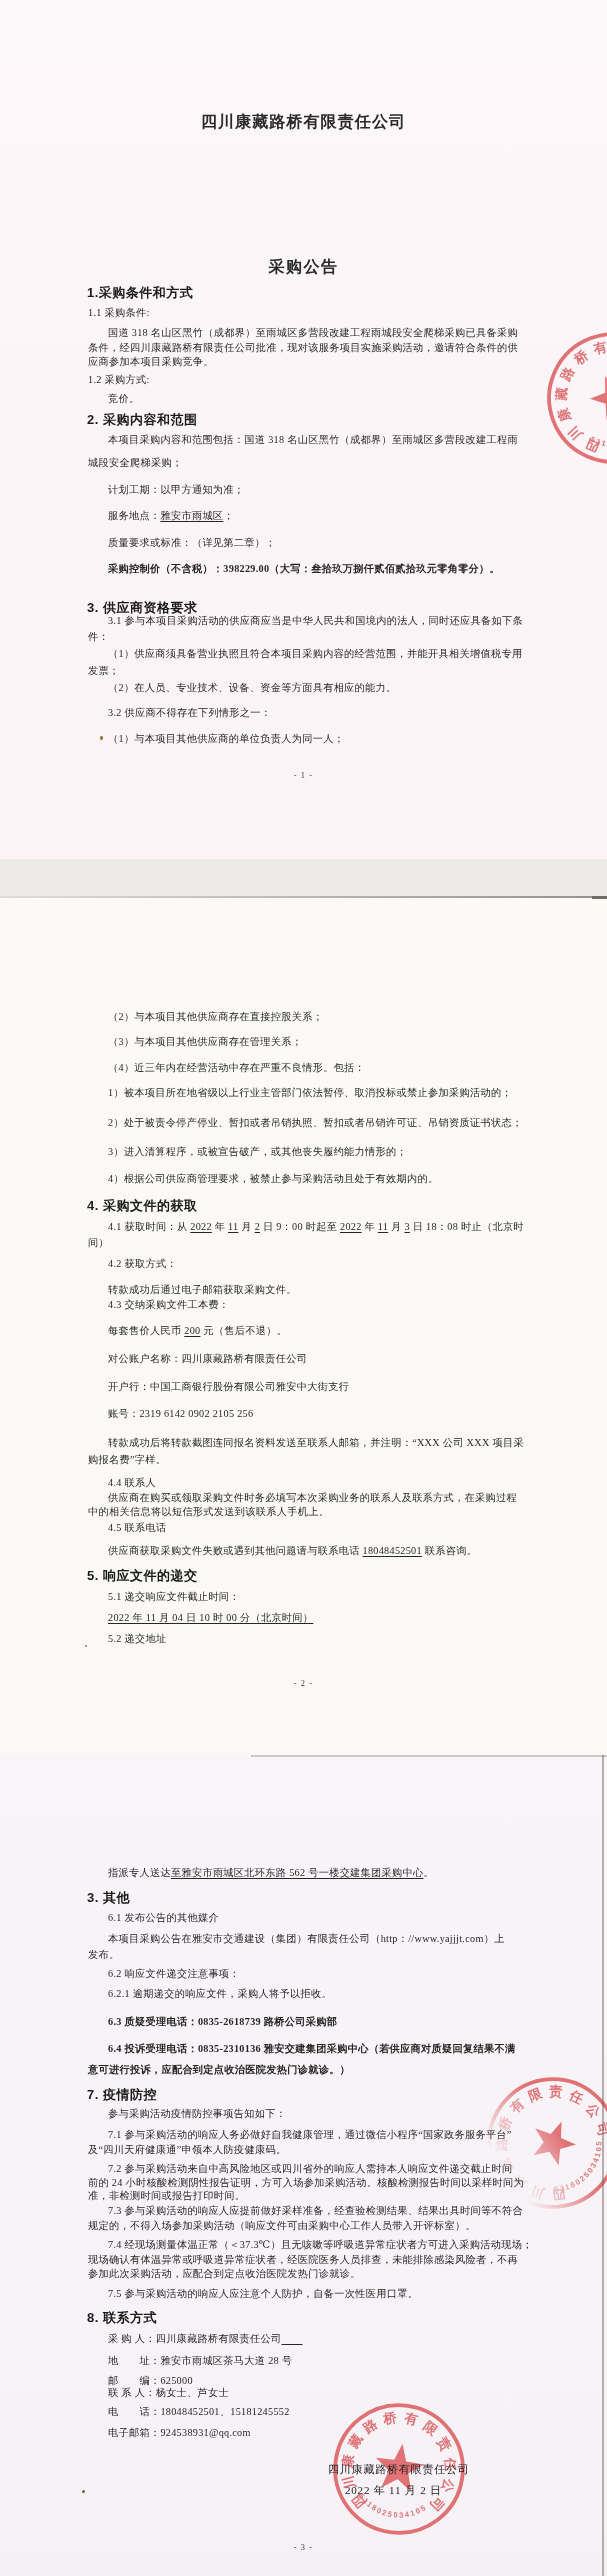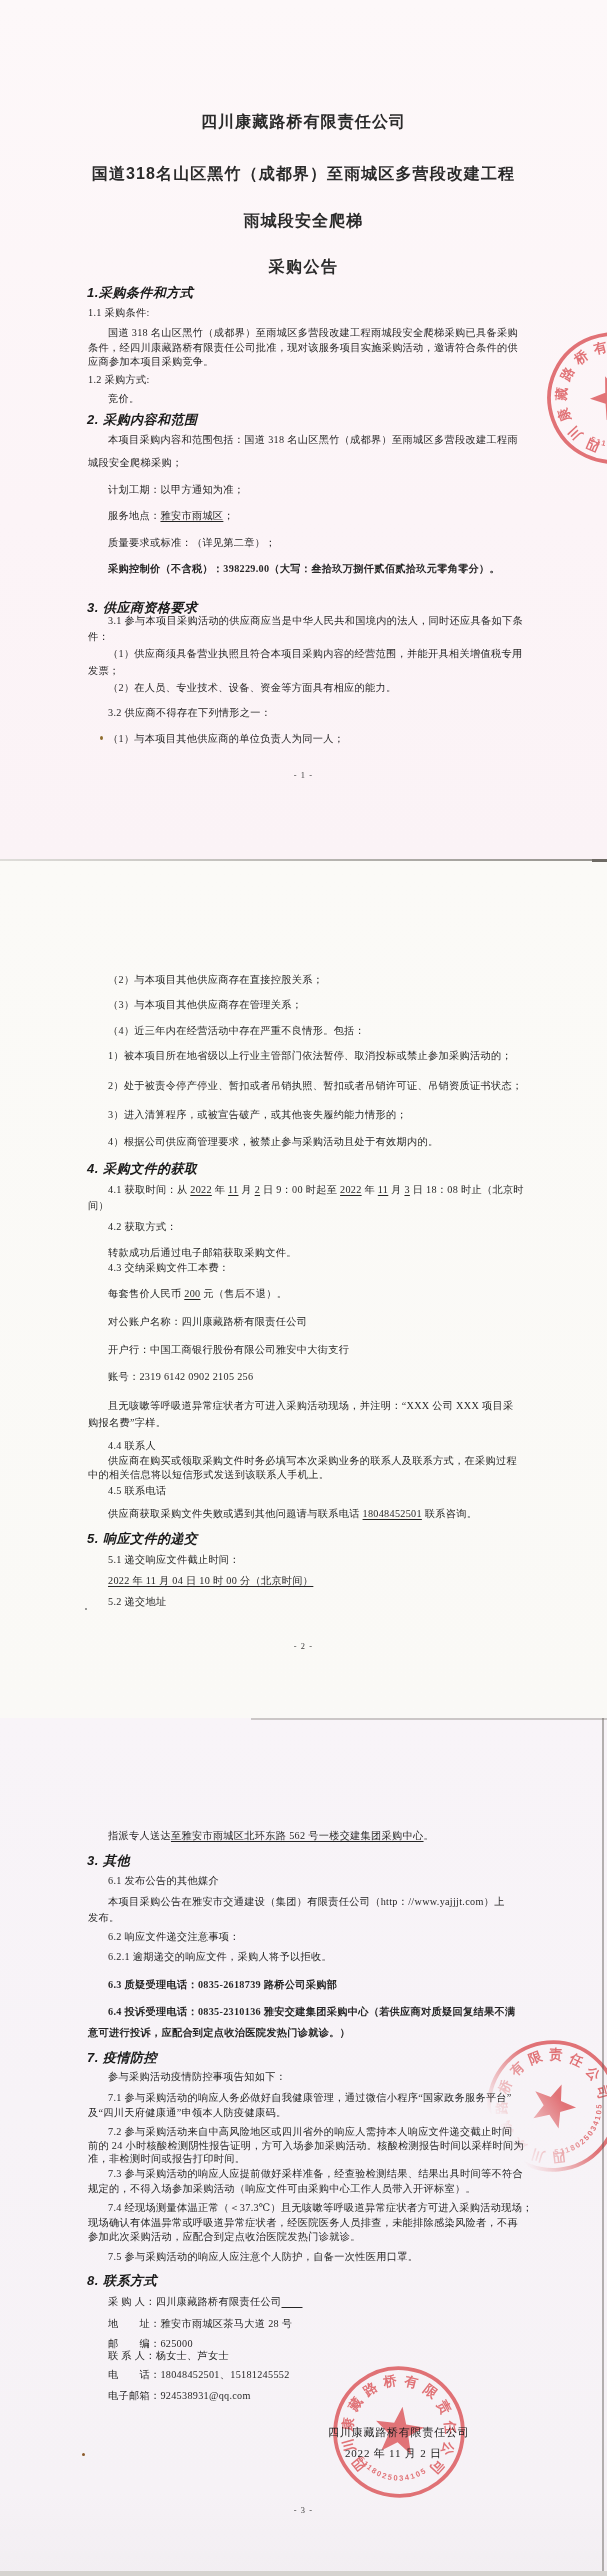--- a/index.html
+++ b/index.html
@@ -31,7 +31,6 @@
 
 <div class="page pg1">
   <div class="ttl" style="top:112px">四川康藏路桥有限责任公司</div>
-  <div class="ttl" style="top:164px">国道318名山区黑竹（成都界）至雨城区多营段改建工程</div>
   <div class="ttl" style="top:211px">雨城段安全爬梯</div>
   <div class="ttl gg" style="top:257px">采购公告</div>
 

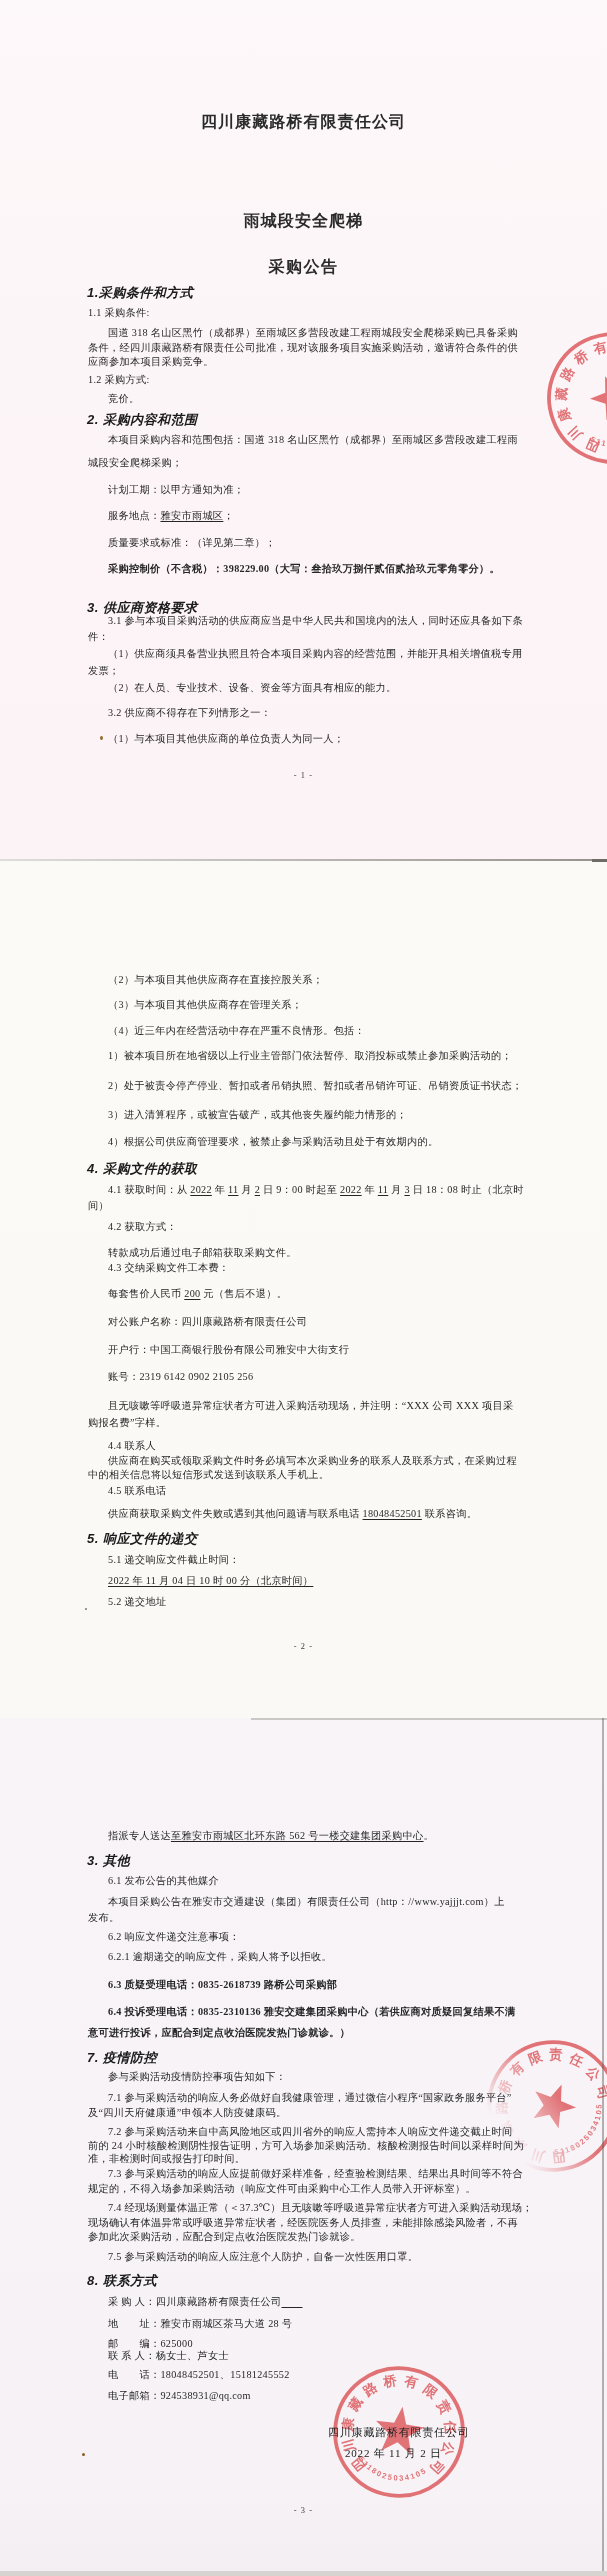--- a/index.html
+++ b/index.html
@@ -31,7 +31,6 @@
 
 <div class="page pg1">
   <div class="ttl" style="top:112px">四川康藏路桥有限责任公司</div>
-  <div class="ttl" style="top:211px">雨城段安全爬梯</div>
   <div class="ttl gg" style="top:257px">采购公告</div>
 
   <div class="hd" style="top:284px">1.采购条件和方式</div>

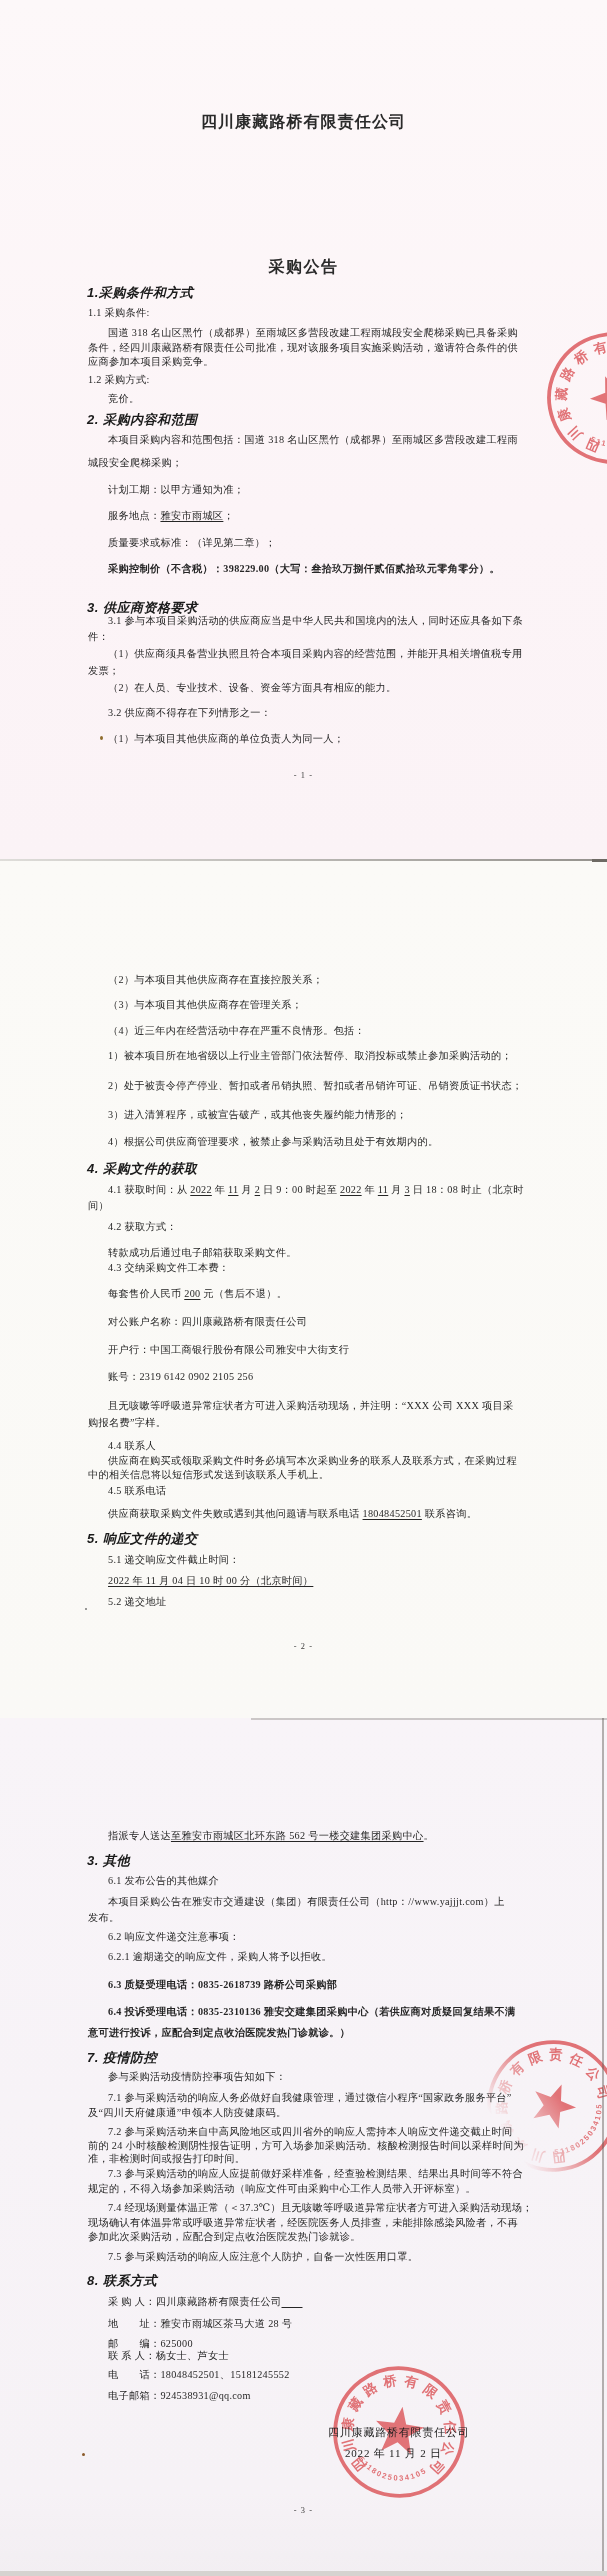--- a/index.html
+++ b/index.html
@@ -10,7 +10,7 @@
   .pg3{background:linear-gradient(180deg,#f8f4f8 0%,#f6f2f6 90%,#f2eef2 100%);}
   .ln{position:absolute;left:88px;font-size:10.2px;color:#262626;letter-spacing:0.3px;white-space:nowrap;line-height:1.2;z-index:2;}
   .ind{left:108px;}
-  .hd{position:absolute;left:87px;font-family:"Liberation Sans","DejaVu Sans",sans-serif;font-weight:700;font-size:13px;color:#1b1b1b;letter-spacing:0.5px;white-space:nowrap;z-index:2;font-style:italic;}
+  .hd{position:absolute;left:87px;font-family:"Liberation Sans","DejaVu Sans",sans-serif;font-weight:700;font-size:13px;color:#1b1b1b;letter-spacing:0.5px;white-space:nowrap;z-index:2;}
   .ttl{position:absolute;left:0;width:100%;text-align:center;font-family:"Liberation Sans","DejaVu Sans",sans-serif;font-weight:700;font-size:16px;color:#2a2a2a;letter-spacing:1.1px;white-space:nowrap;z-index:2;}
   .gg{font-size:16px;letter-spacing:1.5px;}
   .b{font-weight:700;}

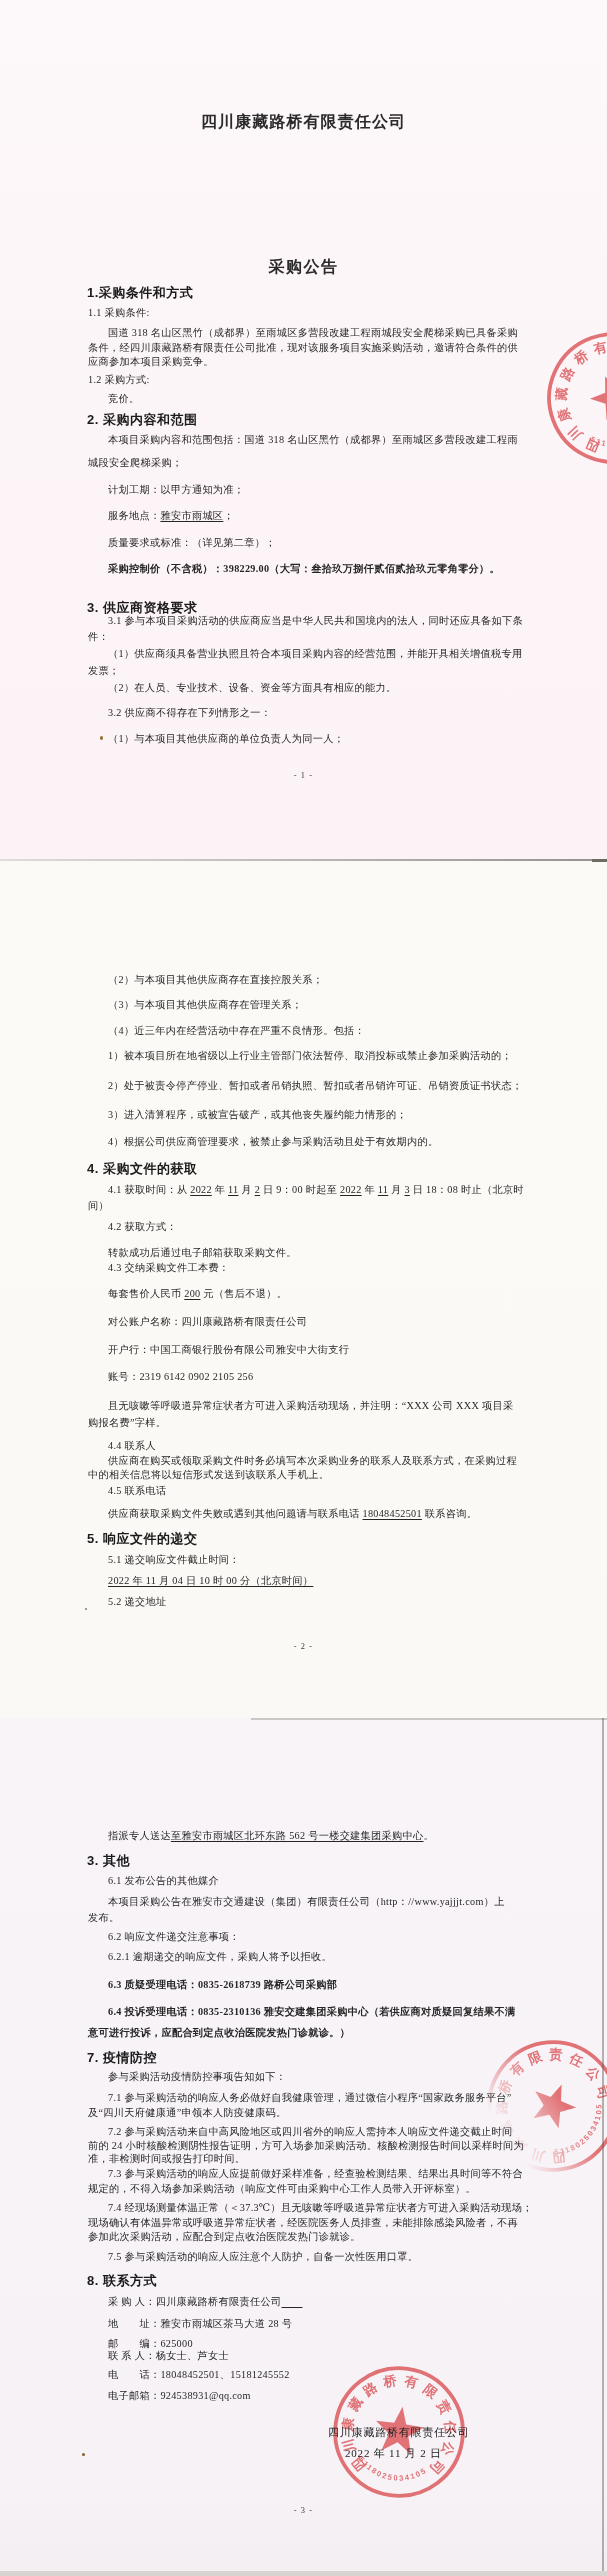--- a/index.html
+++ b/index.html
@@ -6,7 +6,7 @@
   body{width:607px;background:#eceae7;font-family:"Liberation Serif","DejaVu Serif",serif;}
   .page{position:relative;width:607px;height:859px;overflow:hidden;}
   .pg1{background:linear-gradient(180deg,#fdf8f9 0%,#fcf4f7 60%,#fbf3f6 100%);}
-  .pg2{background:linear-gradient(180deg,#fbfaf7 0%,#faf9f6 100%);}
+  .pg2{background:linear-gradient(180deg,#fbfaf7 0%,#faf9f6 100%);margin-top:37px;}
   .pg3{background:linear-gradient(180deg,#f8f4f8 0%,#f6f2f6 90%,#f2eef2 100%);}
   .ln{position:absolute;left:88px;font-size:10.2px;color:#262626;letter-spacing:0.3px;white-space:nowrap;line-height:1.2;z-index:2;}
   .ind{left:108px;}

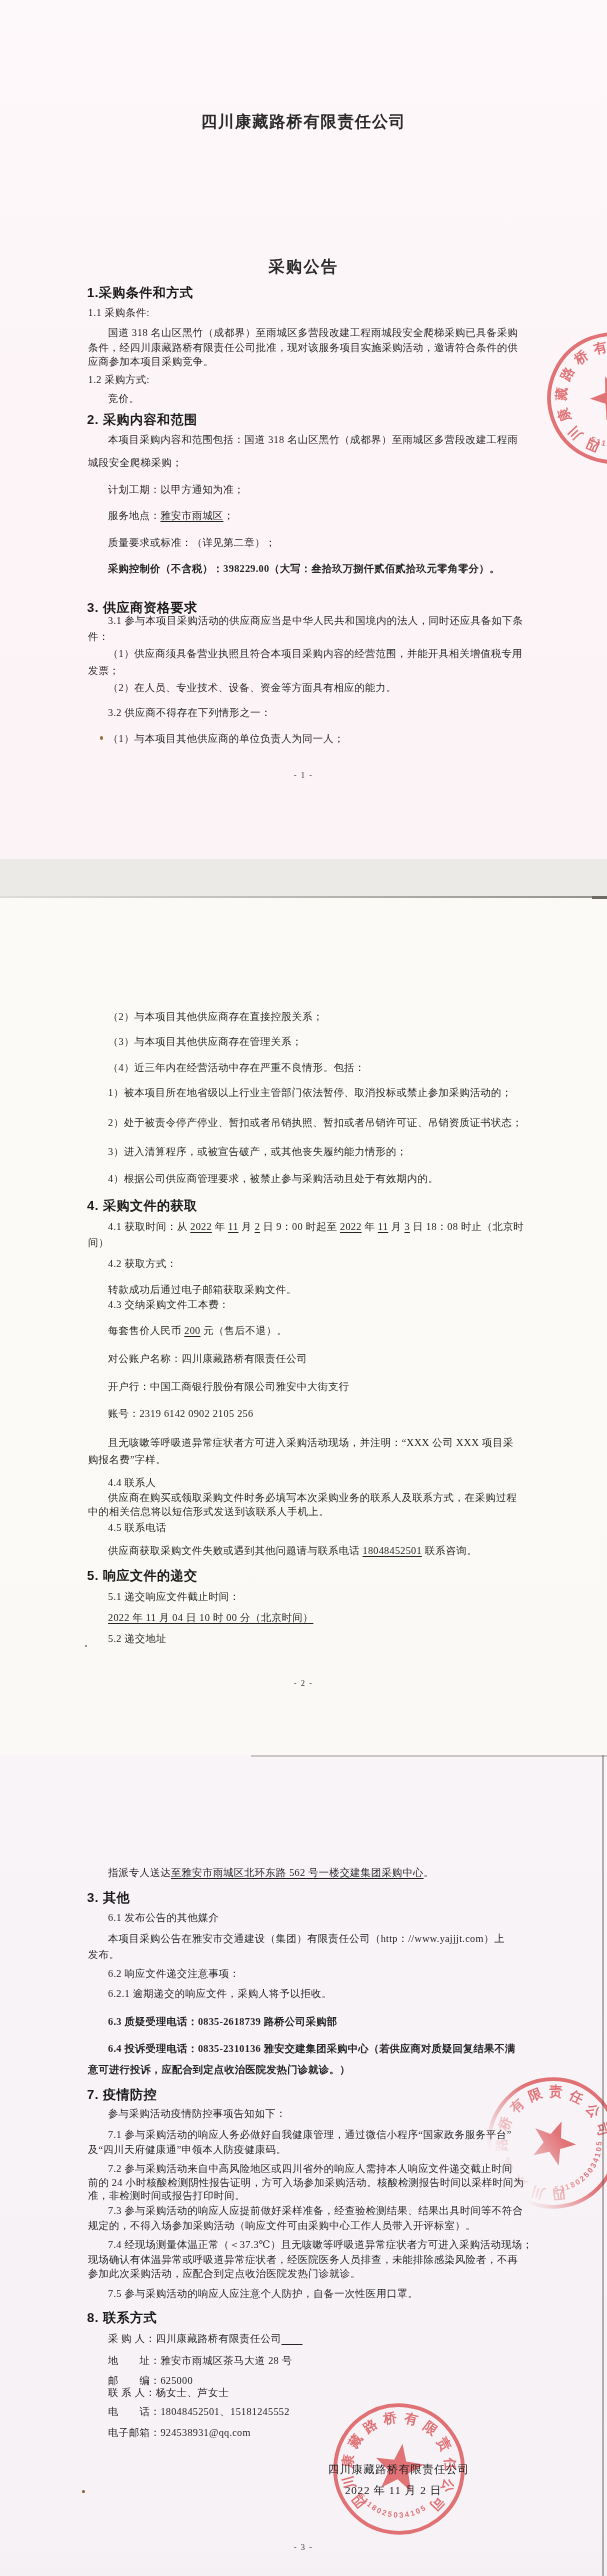--- a/index.html
+++ b/index.html
@@ -95,7 +95,7 @@
   <div class="ln ind" style="top:457px">对公账户名称：四川康藏路桥有限责任公司</div>
   <div class="ln ind" style="top:485px">开户行：中国工商银行股份有限公司雅安中大街支行</div>
   <div class="ln ind" style="top:512px">账号：2319 6142 0902 2105 256</div>
-  <div class="ln ind" style="top:541px">且无咳嗽等呼吸道异常症状者方可进入采购活动现场，并注明：“XXX 公司 XXX 项目采</div>
+  <div class="ln ind" style="top:541px">转款成功后将转款截图连同报名资料发送至联系人邮箱，并注明：“XXX 公司 XXX 项目采</div>
   <div class="ln" style="top:558px">购报名费”字样。</div>
   <div class="ln ind" style="top:581px">4.4 联系人</div>
   <div class="ln ind" style="top:596px">供应商在购买或领取采购文件时务必填写本次采购业务的联系人及联系方式，在采购过程</div>

